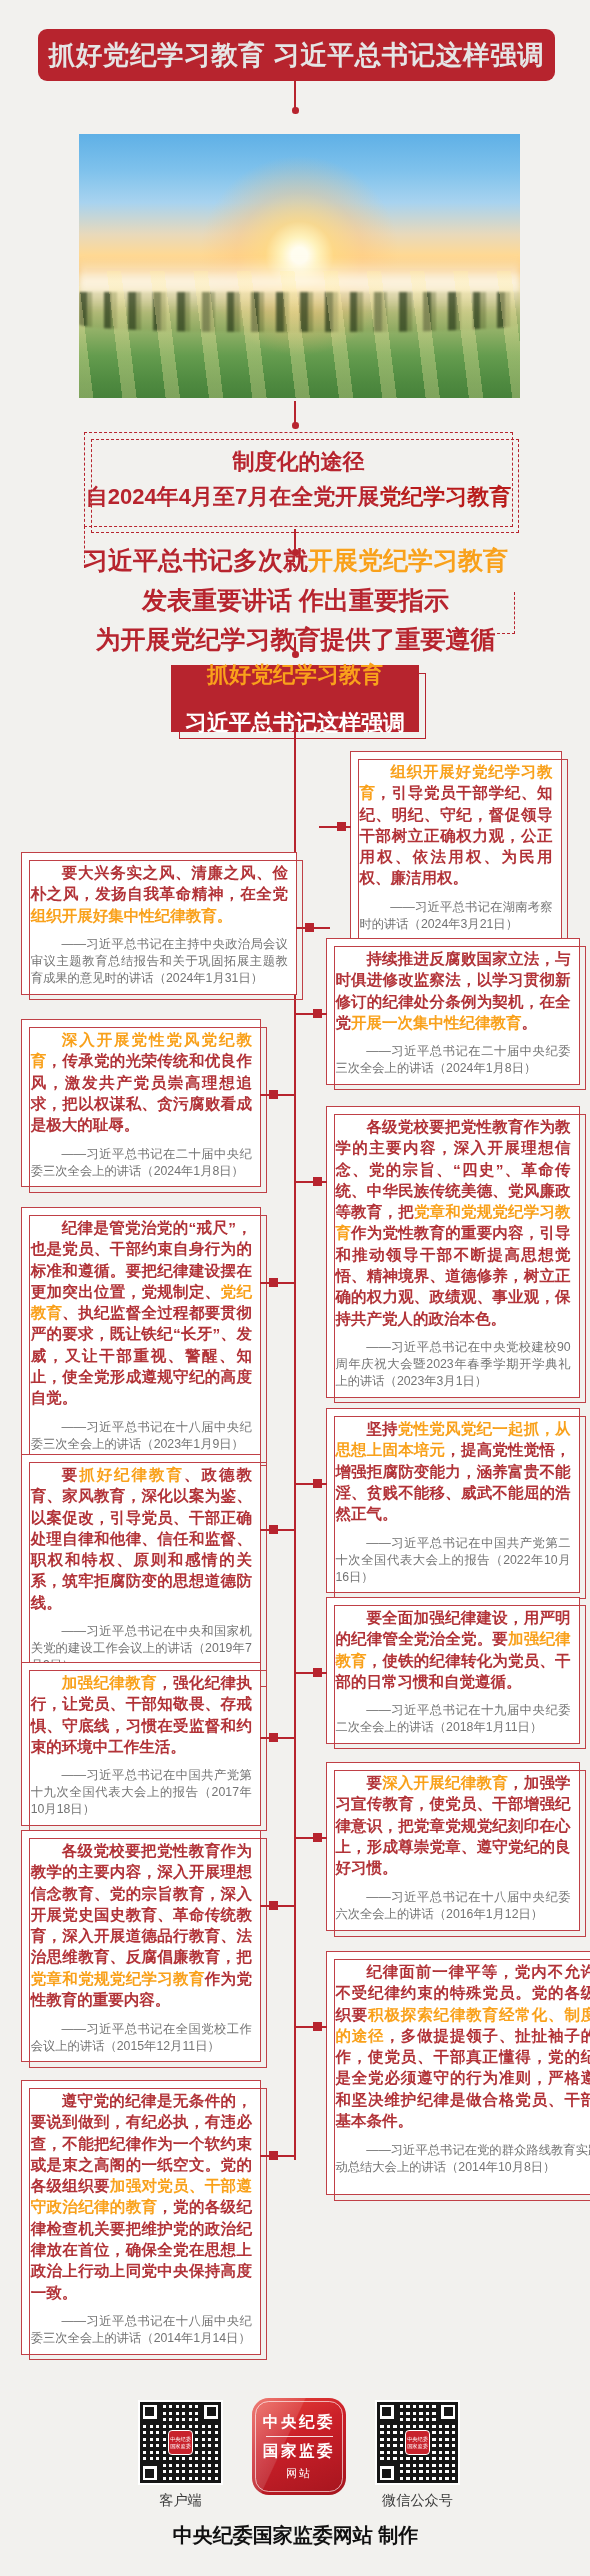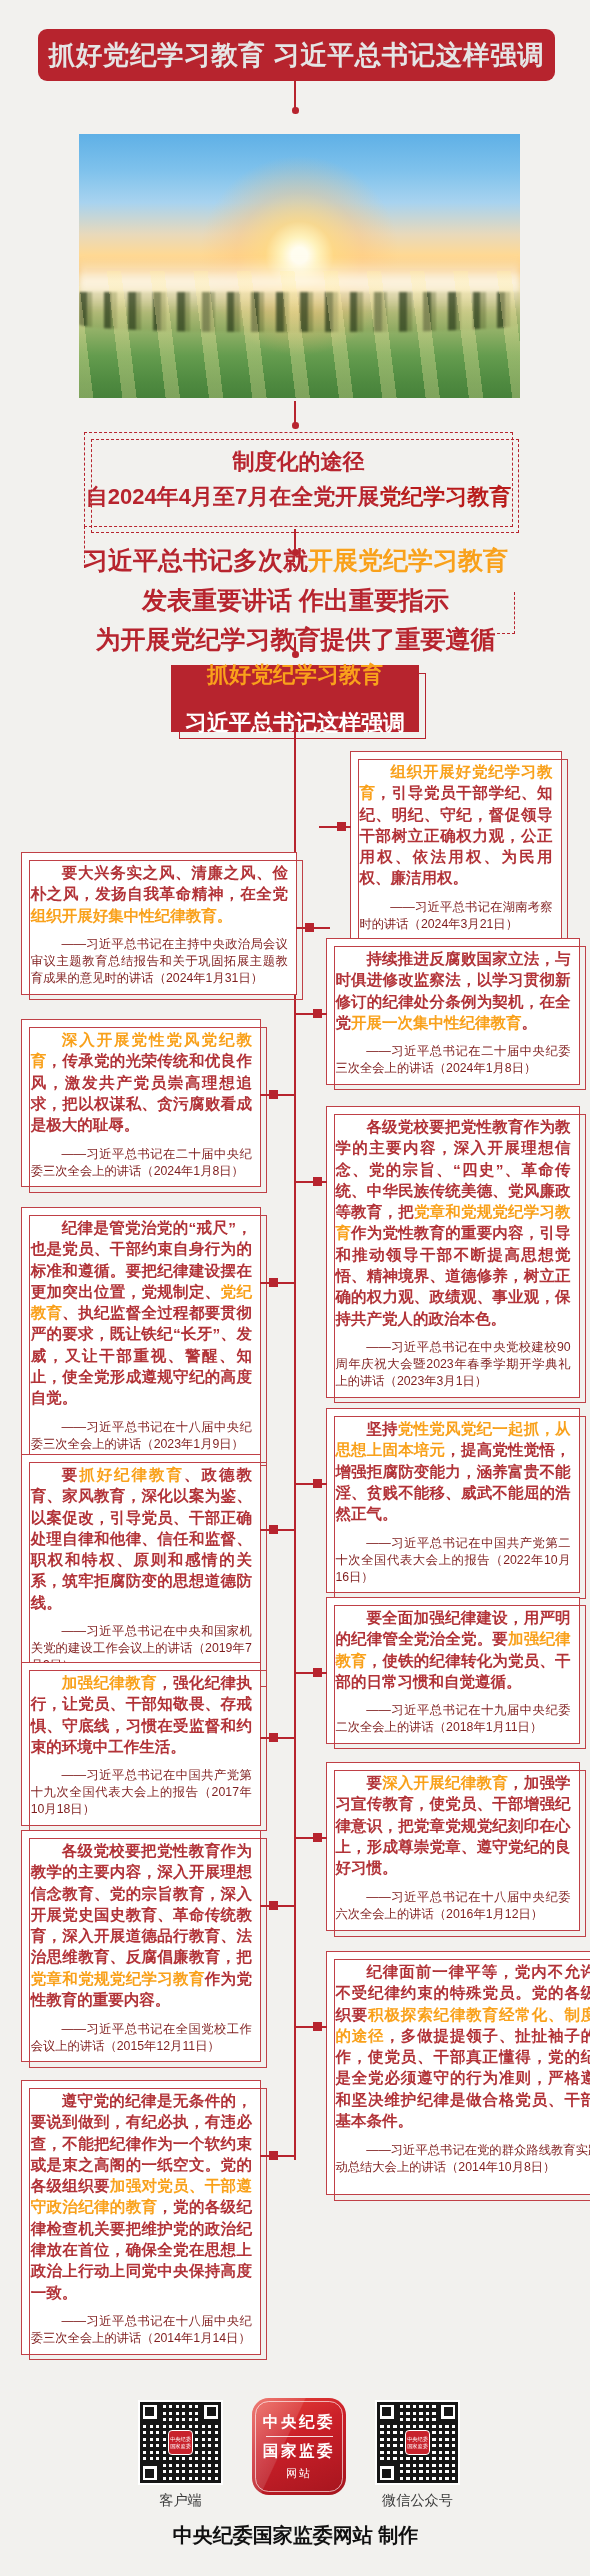--- a/index.html
+++ b/index.html
@@ -57,7 +57,7 @@
   .qbody{margin:0;color:#b23338;font-size:15.5px;font-weight:bold;line-height:21.3px;
          text-align:justify;text-indent:2em;}
   .qbody .hl{color:#f9a11b;}
-  .qsrc{margin:10.3px 0 0 0;color:#7f1d1d;font-size:12.3px;line-height:17px;text-indent:2.5em;text-align:justify;}
+  .qsrc{margin:10.3px 0 0 0;color:#737373;font-size:12.3px;line-height:17px;text-indent:2.5em;text-align:justify;}
   
   .qr{position:absolute;width:85px;height:85px;background:#ffffff;}
   .qr .pat{position:absolute;inset:1.9px;background:

